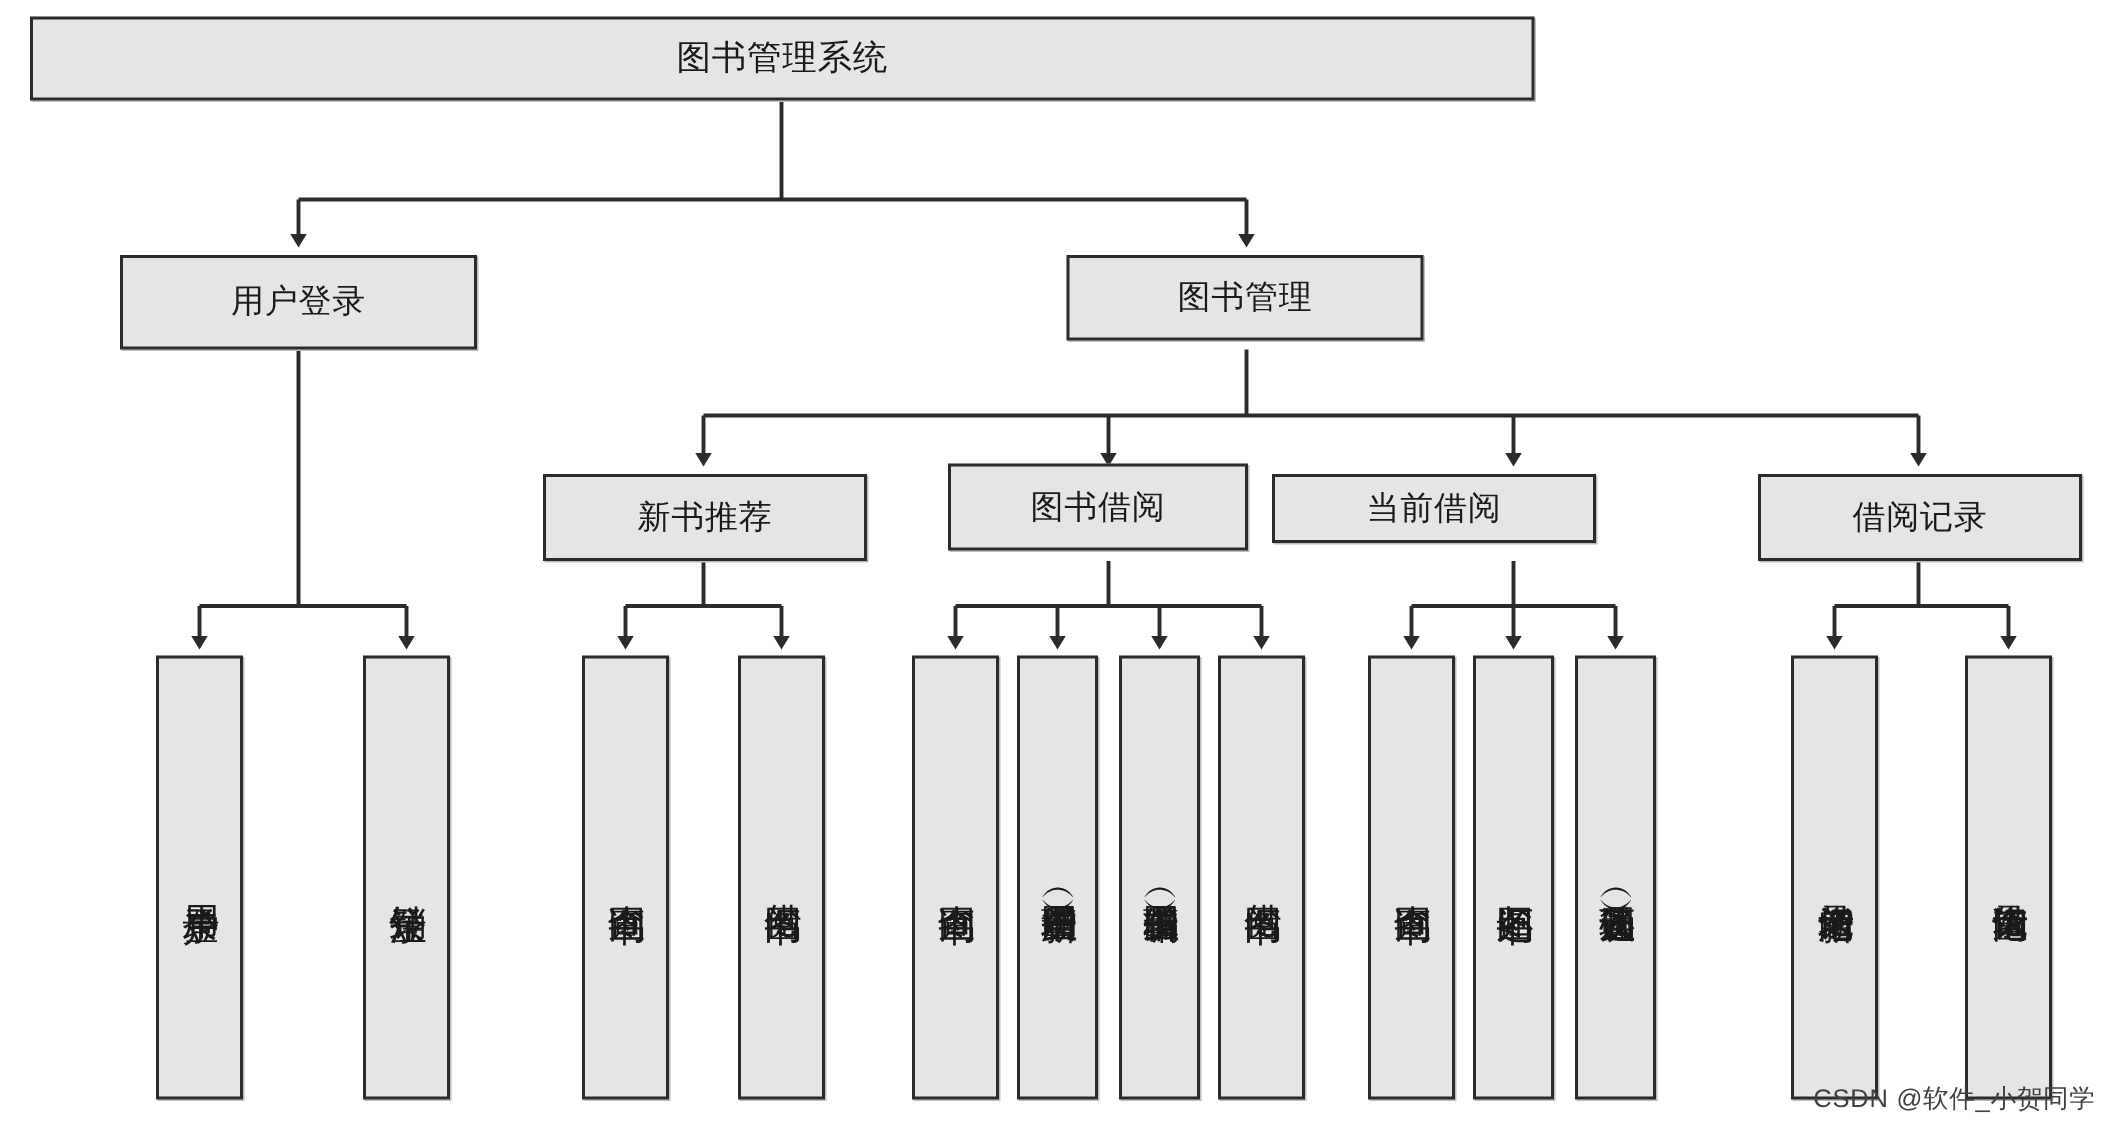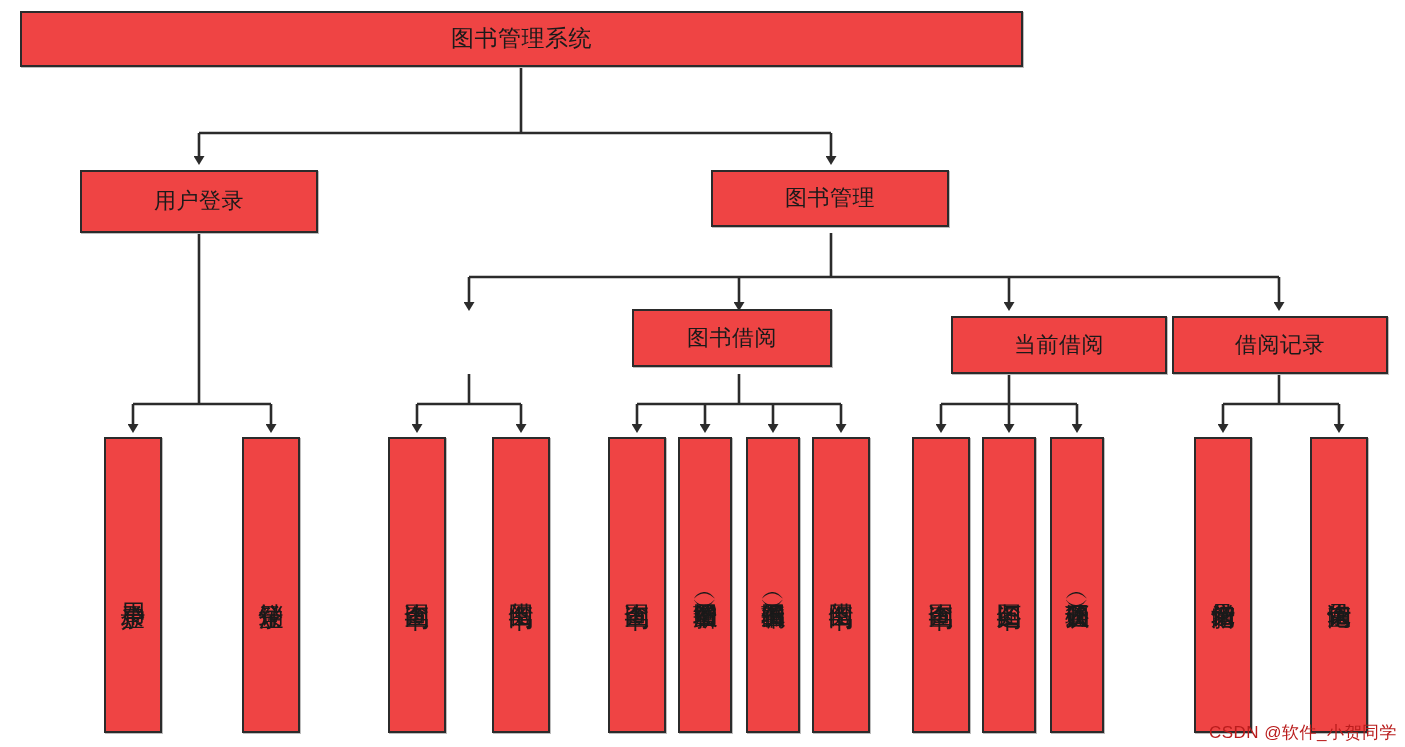--- a/index.html
+++ b/index.html
@@ -28,7 +28,7 @@
   .node {
     position: absolute;
     box-sizing: border-box;
-    background: #ef4444;
+    background: #e5e5e5;
     border: 2px solid #2b2b2b;
     box-shadow: 1px 1px 0 0 #bdbdbd;
     display: flex;

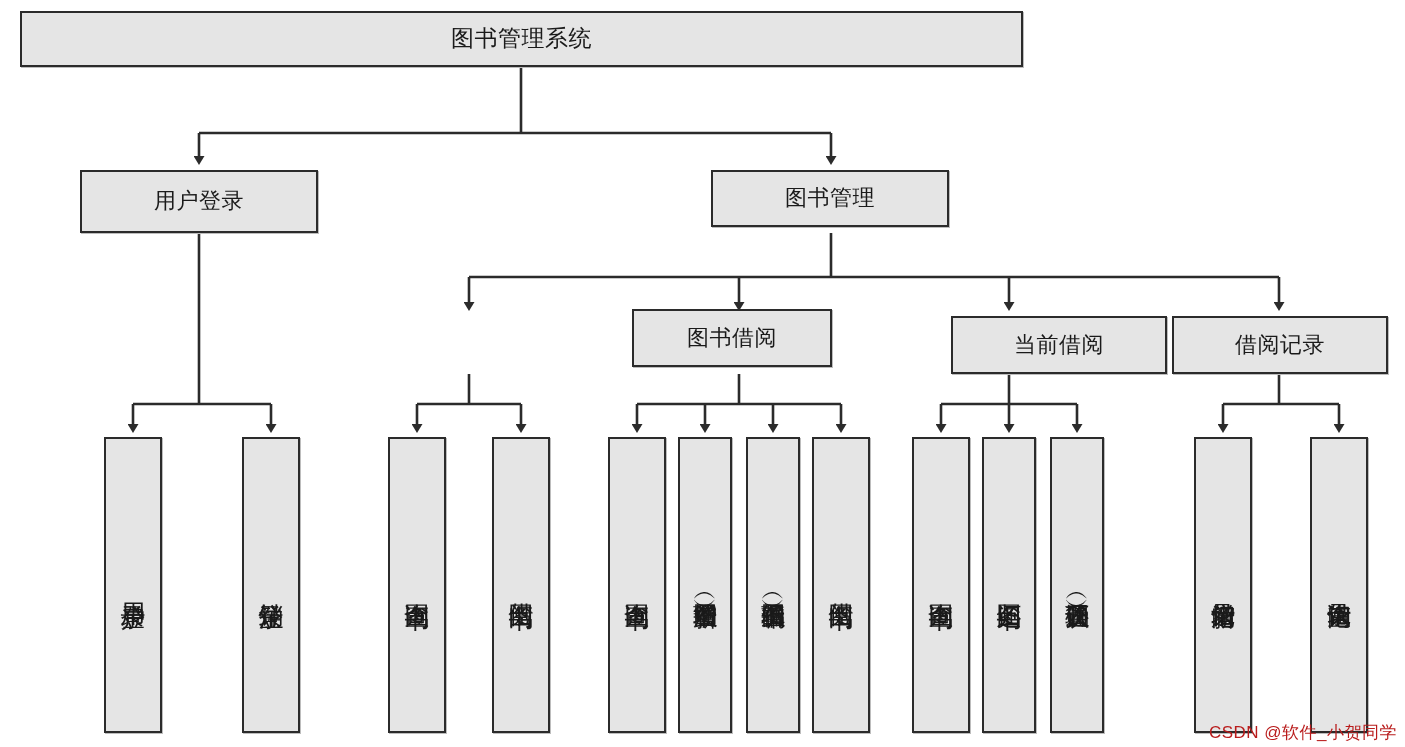--- a/index.html
+++ b/index.html
@@ -147,6 +147,9 @@
     <span class="label">图书管理</span>
   </div>
 
+  <div class="node h" style="left:362px; top:316px; width:216px; height:58px;">
+    <span class="label">新书推荐</span>
+  </div>
   <div class="node h" style="left:632px; top:309px; width:200px; height:58px;">
     <span class="label">图书借阅</span>
   </div>

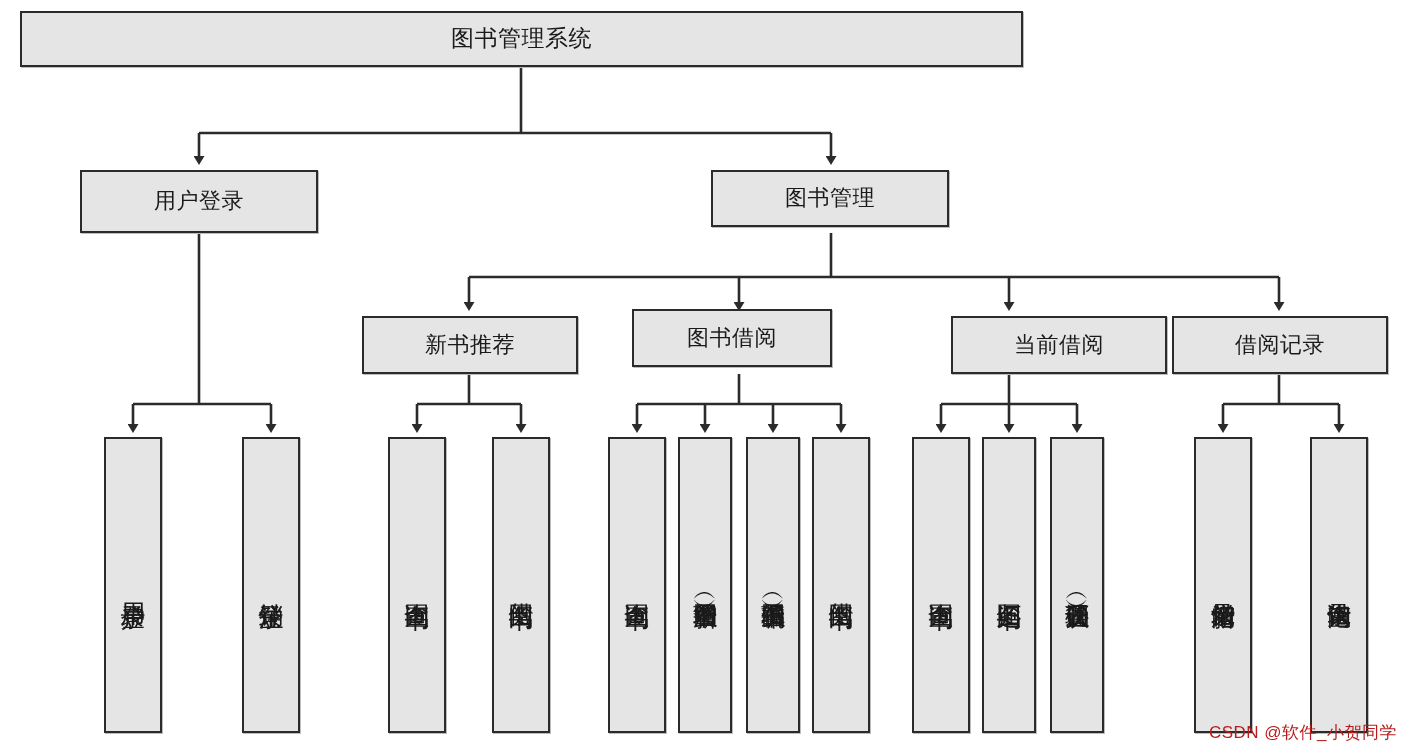--- a/index.html
+++ b/index.html
@@ -153,7 +153,7 @@
   <div class="node h" style="left:632px; top:309px; width:200px; height:58px;">
     <span class="label">图书借阅</span>
   </div>
-  <div class="node h" style="left:951px; top:316px; width:216px; height:58px;">
+  <div class="node h" style="left:848px; top:316px; width:216px; height:46px;">
     <span class="label">当前借阅</span>
   </div>
   <div class="node h" style="left:1172px; top:316px; width:216px; height:58px;font-family:Liberation Serif, serif;">

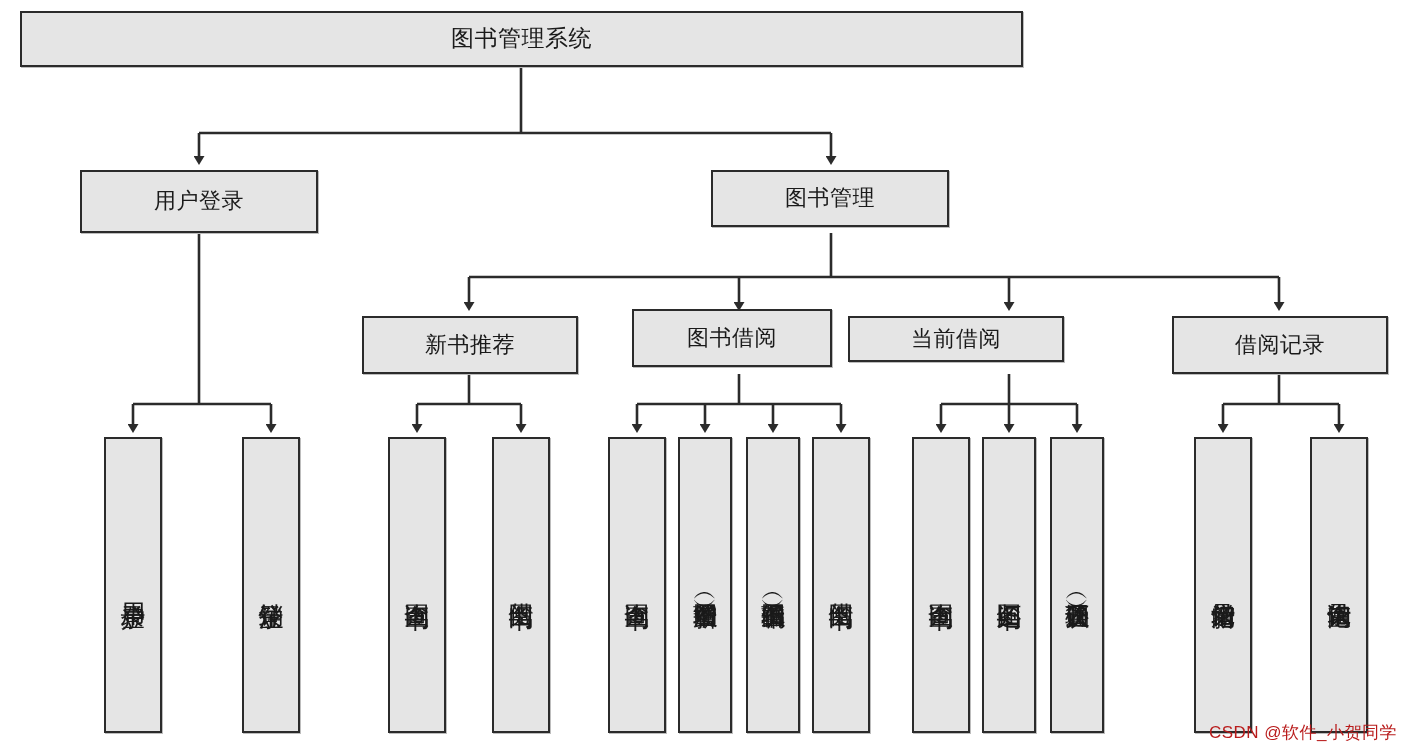--- a/index.html
+++ b/index.html
@@ -75,7 +75,7 @@
     right: 8px;
     bottom: 3px;
     font-size: 17px;
-    color: #b91c1c;
+    color: #404040;
     letter-spacing: 0.5px;
     white-space: nowrap;
     user-select: none;

